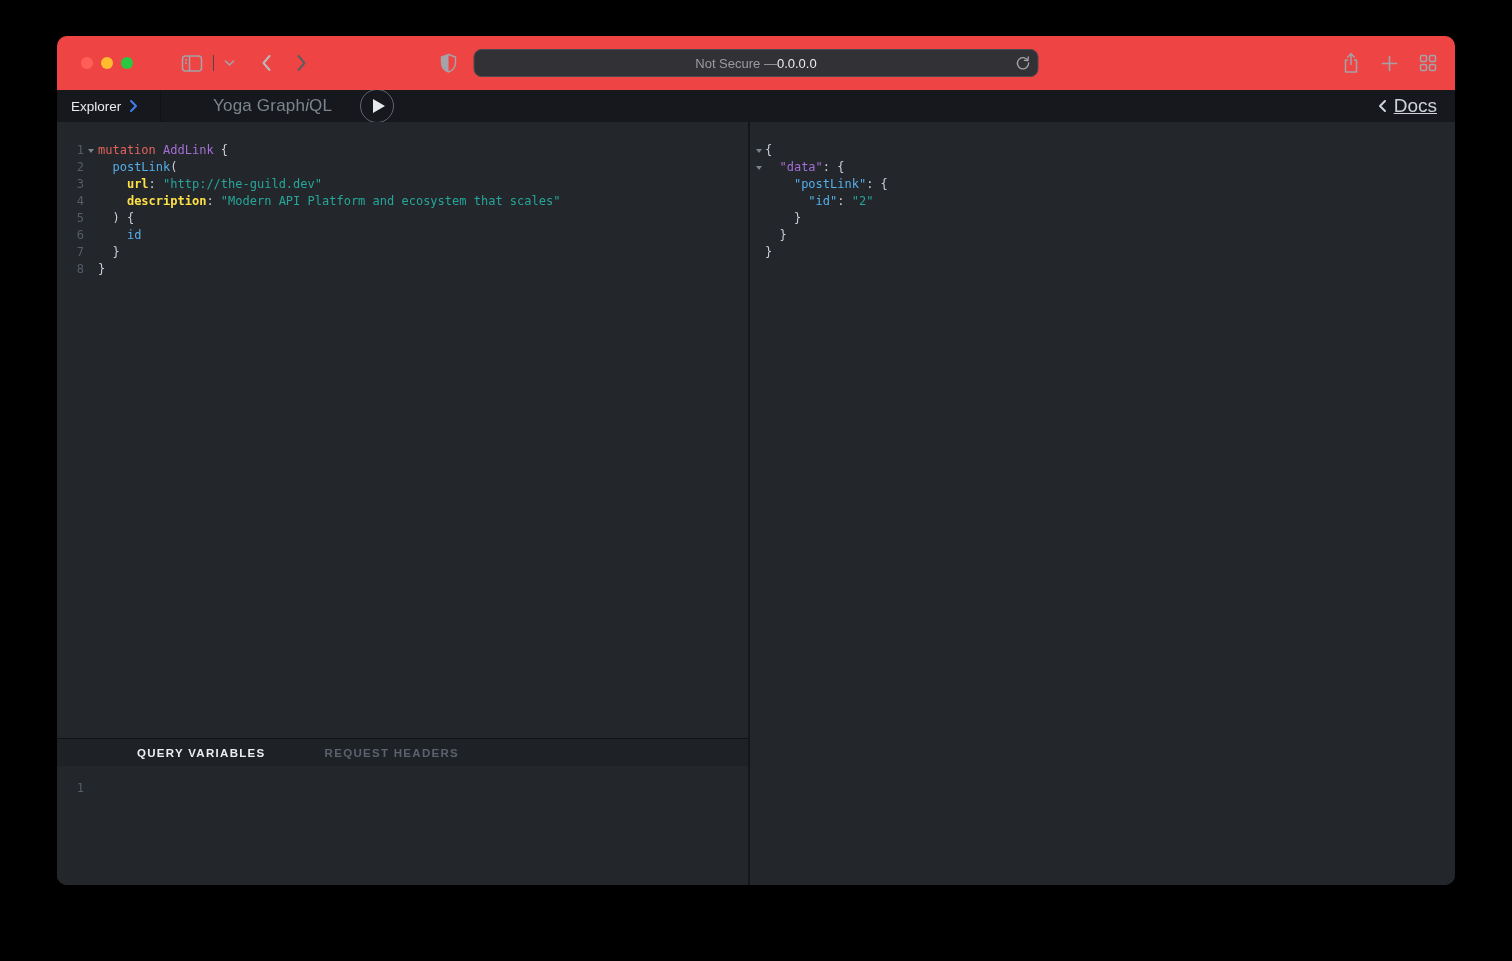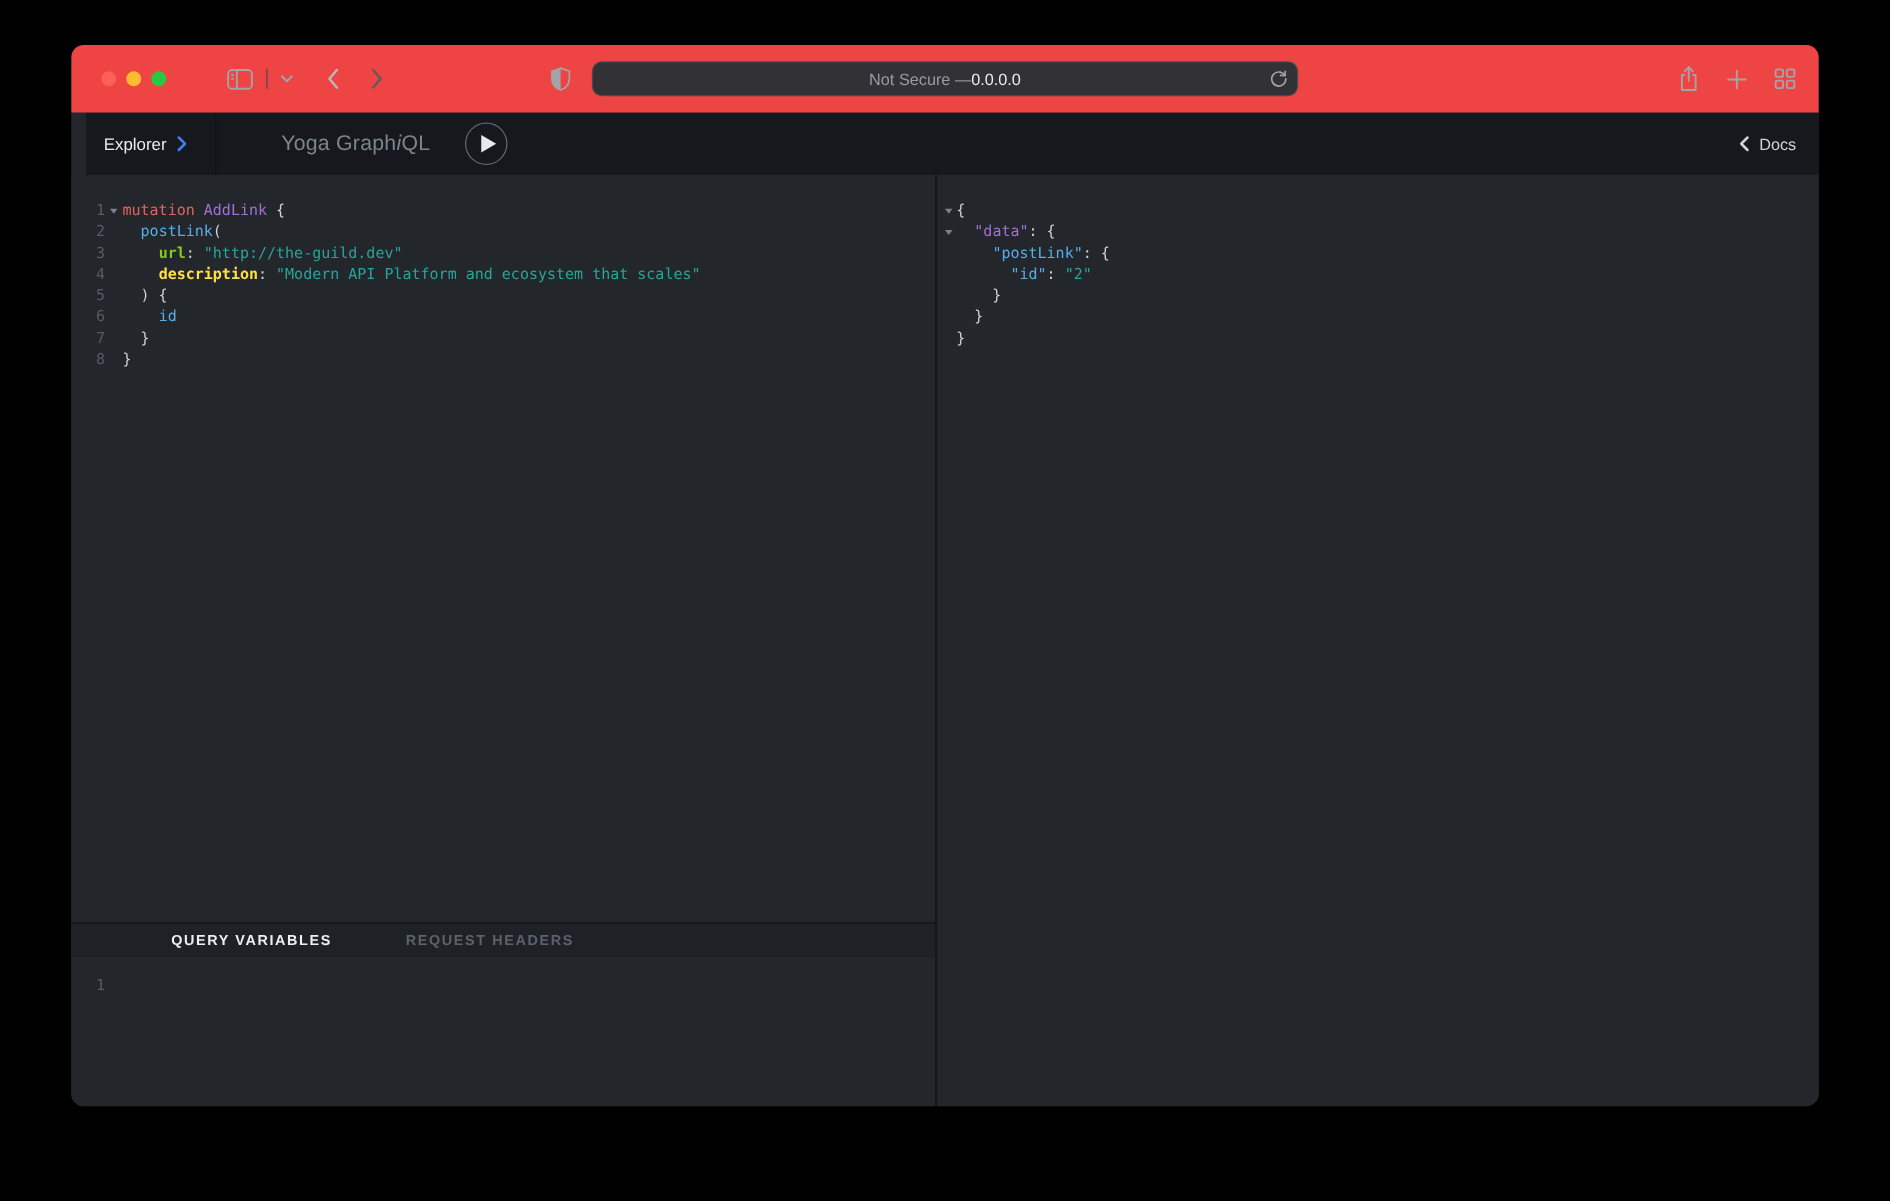--- a/index.html
+++ b/index.html
@@ -35,7 +35,7 @@
   .right-icons { margin-left:auto; margin-right:18px; display:flex; align-items:center; gap:21px; }
 
   
-  .gql-toolbar { height:50px; flex:none; background:#16181d; display:flex; align-items:center;margin-left:12px; }
+  .gql-toolbar { height:32px; flex:none; background:#16181d; display:flex; align-items:center; }
   .explorer { width:103px; flex:none; display:flex; align-items:center; gap:8px;
               padding-left:14px; background:none; border:none; }
   .explorer span { color:#e9ebee; font-size:13.5px; }

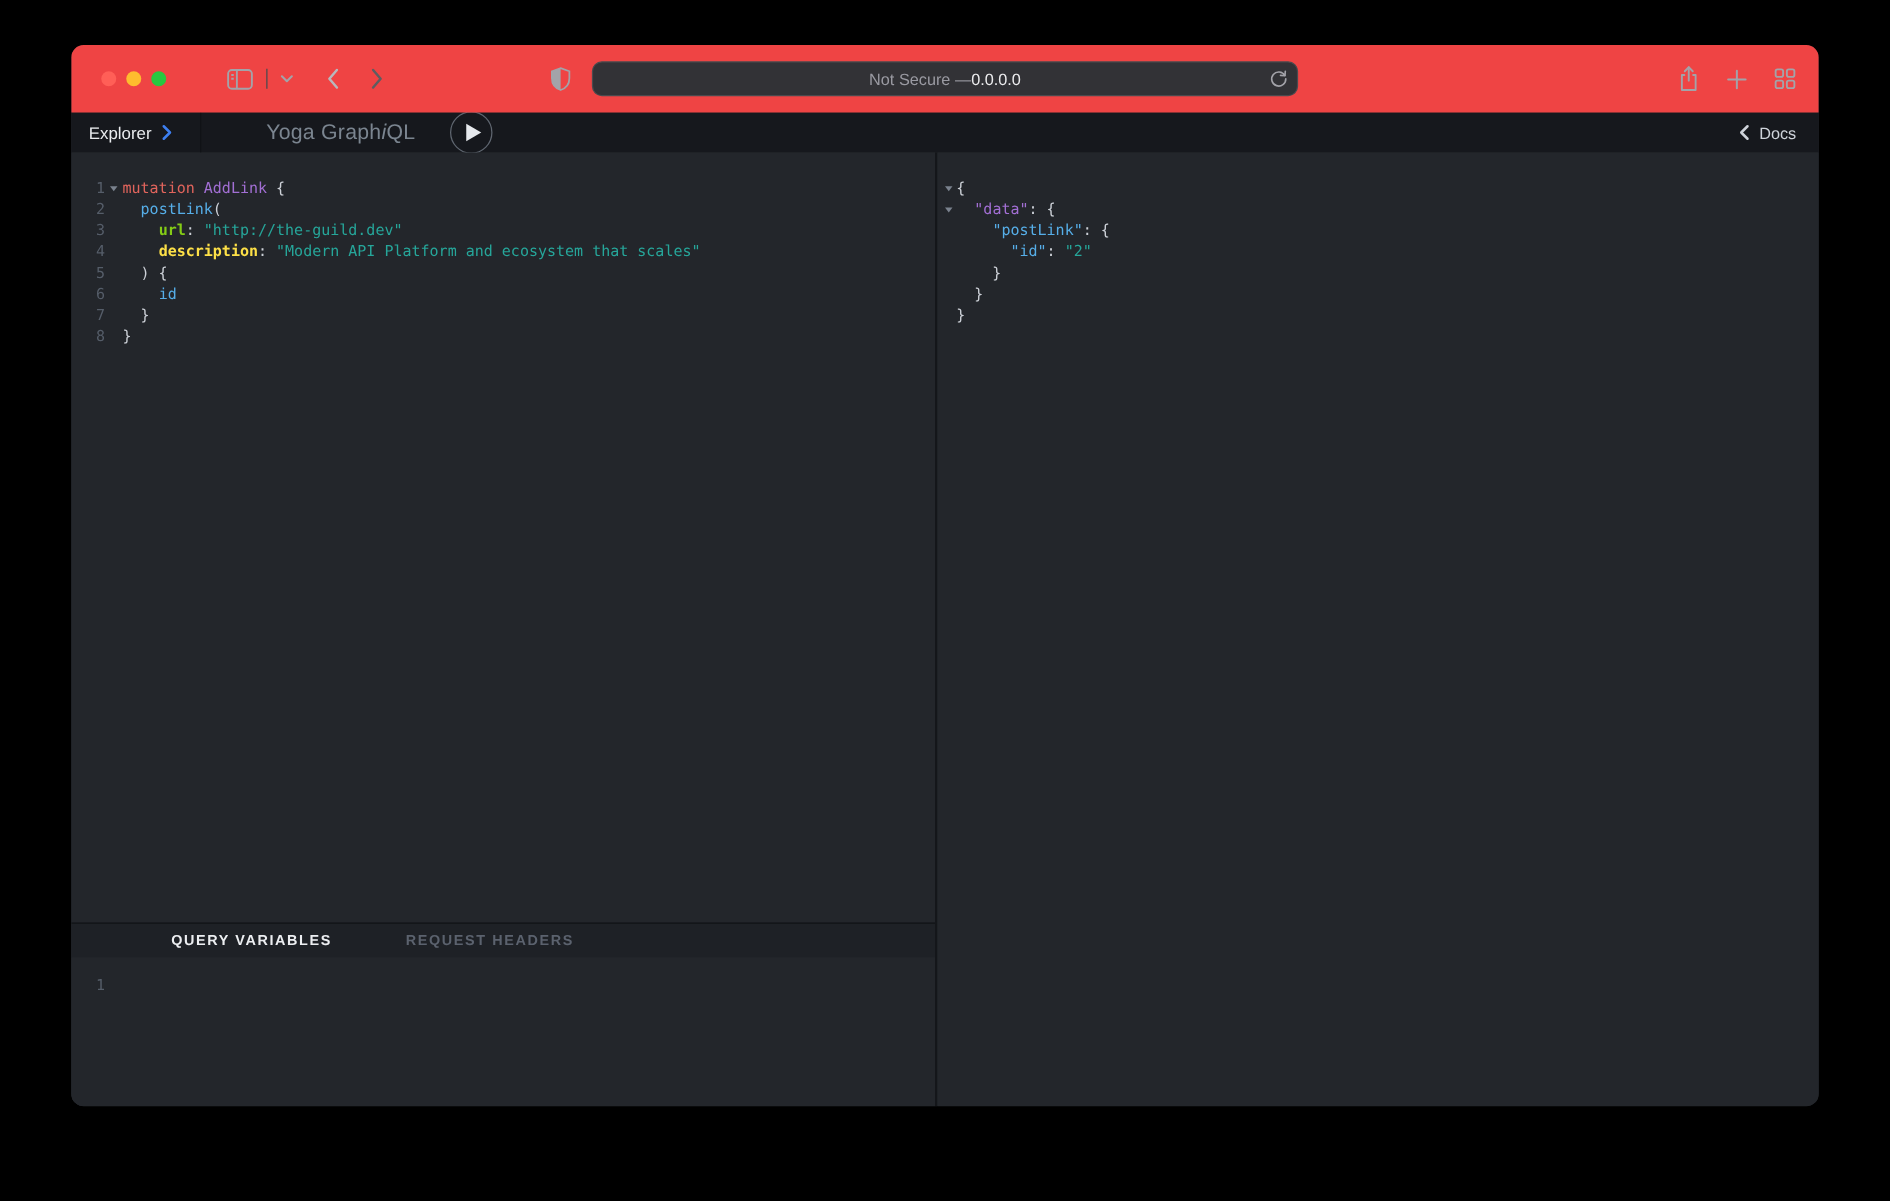--- a/index.html
+++ b/index.html
@@ -53,7 +53,7 @@
              color:#eef0f3; font-size:13.5px; font-weight:700; font-family:"Liberation Sans",sans-serif; }
   .docs { margin-left:auto; margin-right:18px; display:flex; align-items:center; gap:7px;
           background:none; border:none; }
-  .docs span { color:#ced3da; font-size:13px; }
+  .docs span { color:#ced3da; font-size:19px;text-decoration:underline; }
 
   
   .main { flex:1; display:flex; min-height:0; }

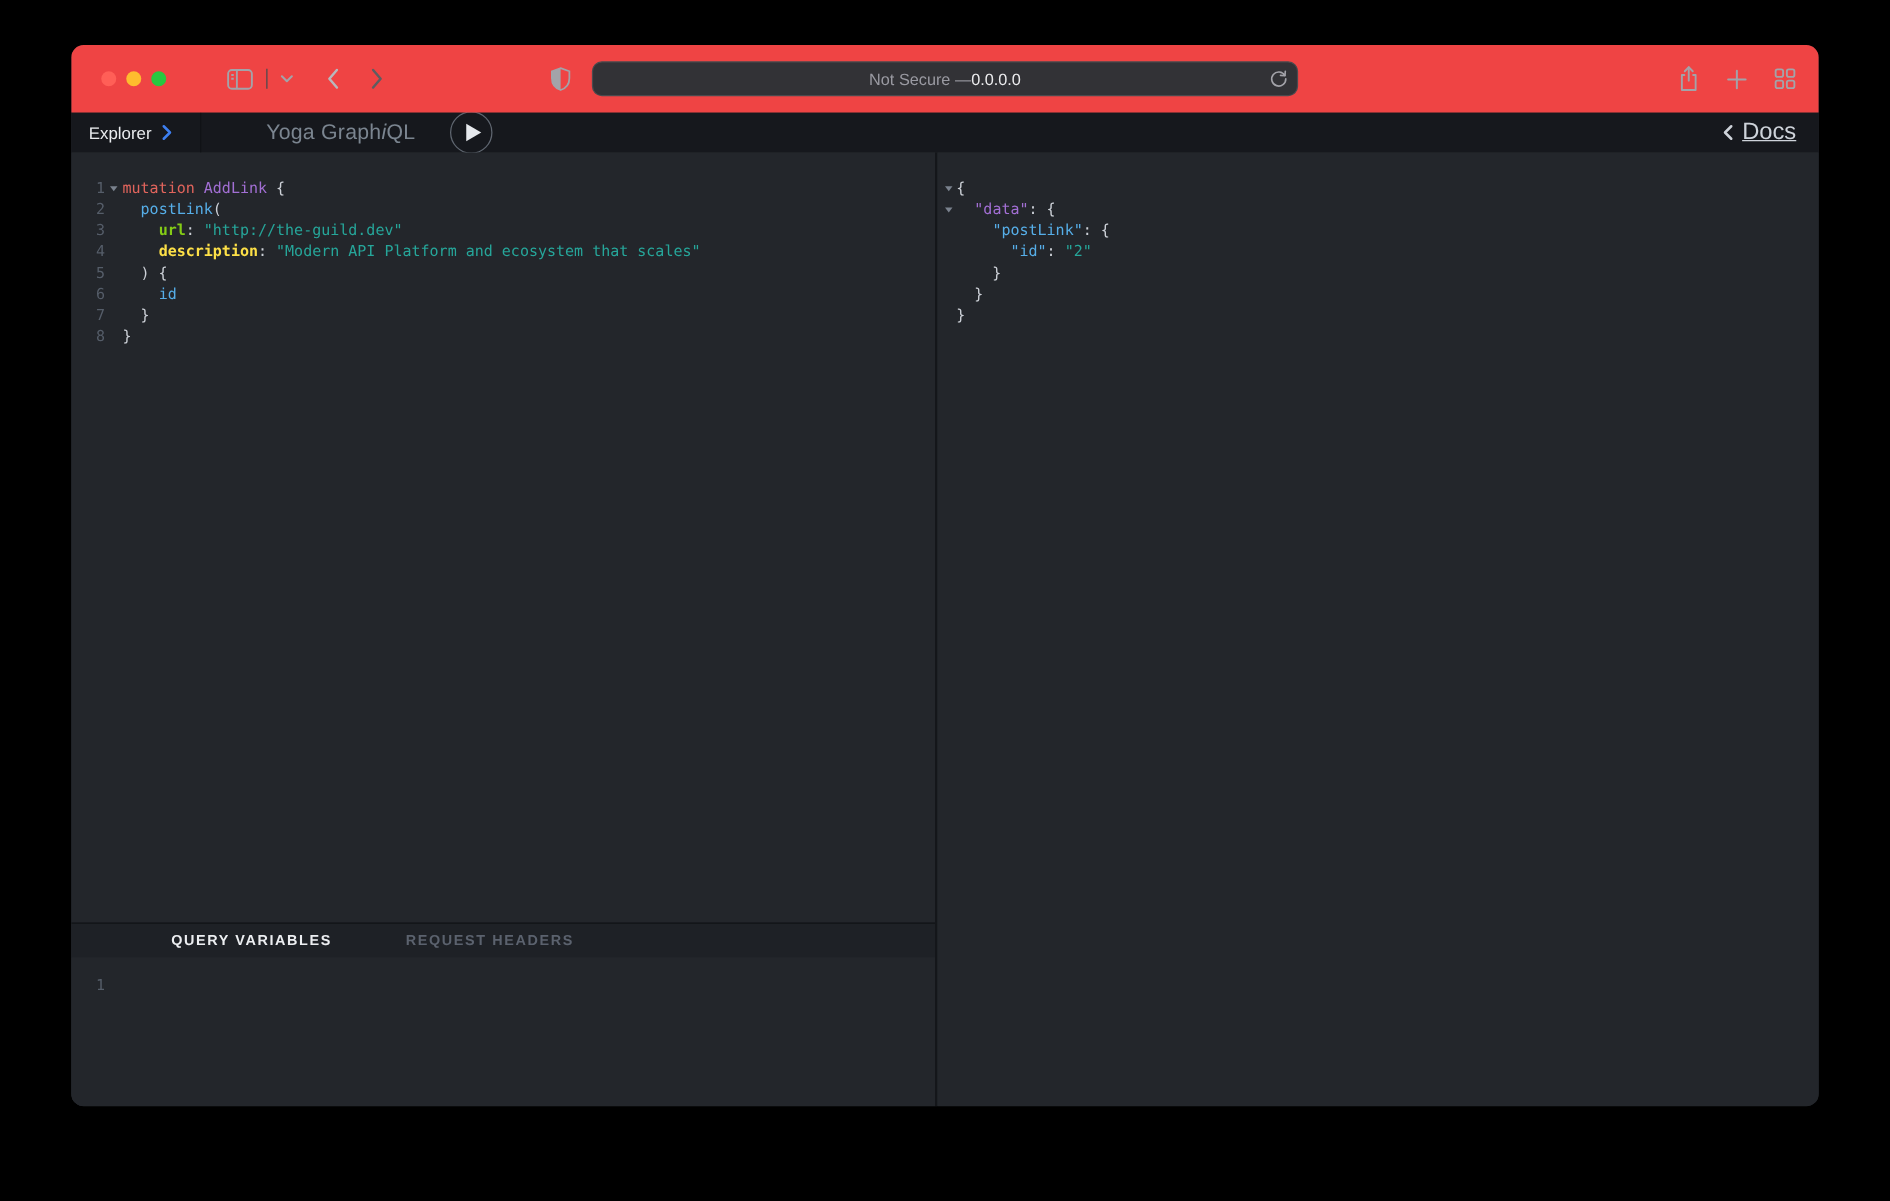--- a/index.html
+++ b/index.html
@@ -215,7 +215,7 @@
           <div class="code-line">
             <span class="gutter-num">3</span>
             <span class="foldcol"></span>
-            <span class="code"><span style="color: rgb(204, 208, 215);">    </span><span style="color: #84cc16; font-weight: bold;">url</span><span style="color: rgb(204, 208, 215);">: </span><span style="color: rgb(38, 166, 154);">"http://the-guild.dev"</span></span>
+            <span class="code"><span style="color: rgb(204, 208, 215);">    </span><span style="color: #fde047; font-weight: bold;">url</span><span style="color: rgb(204, 208, 215);">: </span><span style="color: rgb(38, 166, 154);">"http://the-guild.dev"</span></span>
           </div>
           <div class="code-line">
             <span class="gutter-num">4</span>

